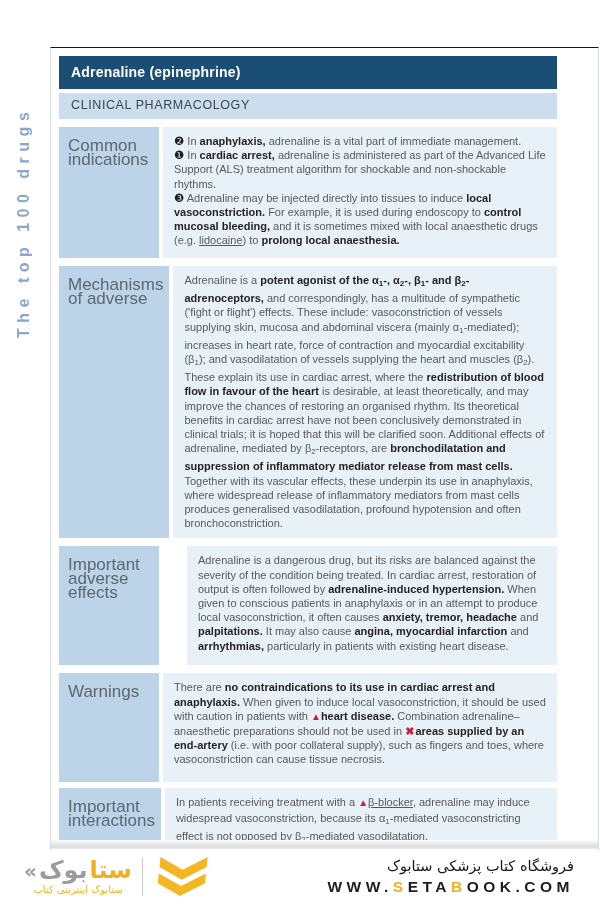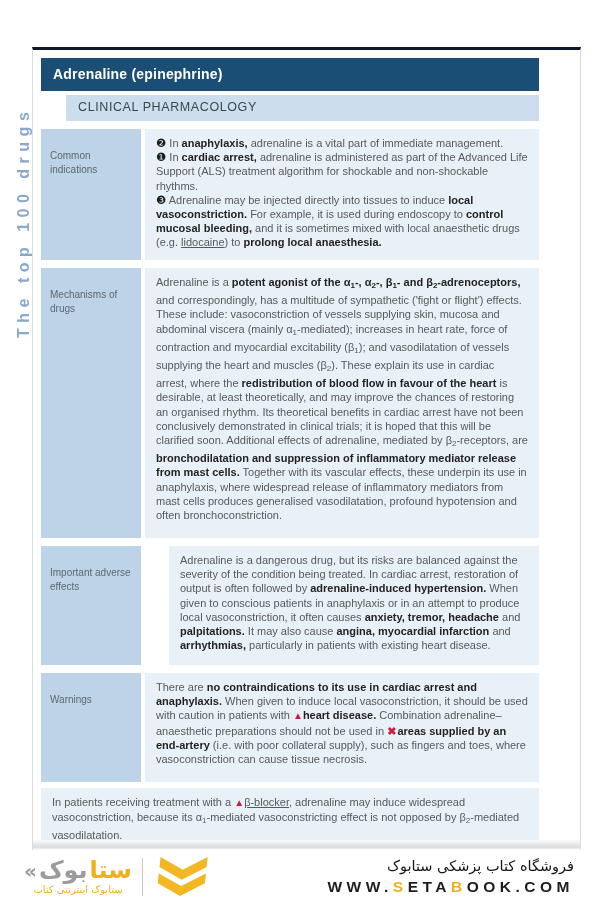--- a/index.html
+++ b/index.html
@@ -19,9 +19,9 @@
 
   
   .frame {
-    position:absolute; left:32px; top:47px; width:549px; height:803px;
+    position:absolute; left:50px; top:47px; width:549px; height:803px;
     border-left:1px solid #d8dcdf; border-right:1px solid #d8dcdf;
-    border-top:3px solid #0f172a;
+    border-top:1px solid #0f172a;
   }
   .frame::after {
     content:""; position:absolute; left:0; right:0; bottom:0; height:11px;

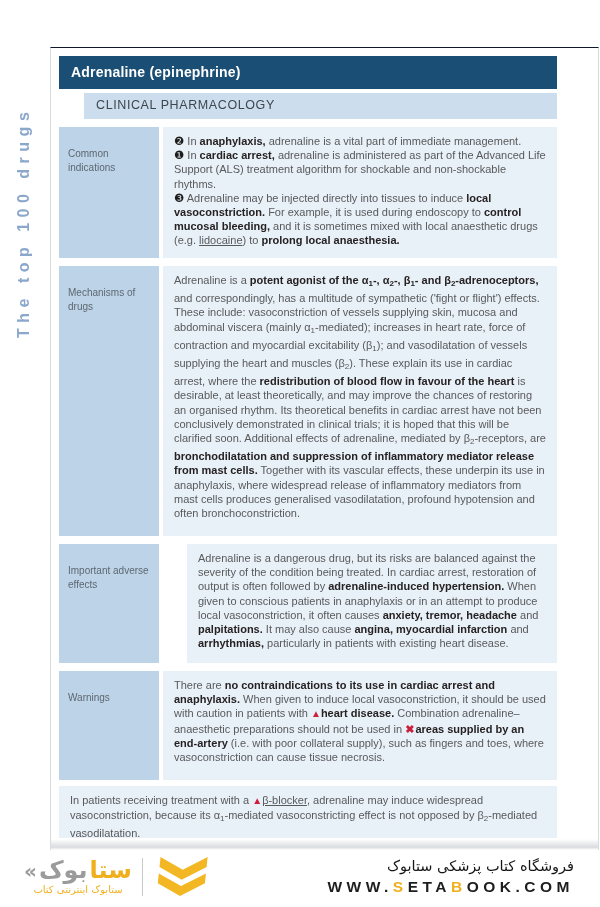--- a/index.html
+++ b/index.html
@@ -36,7 +36,7 @@
   }
   .sub-bar {
     background:#ccdded; color:#3d464d; font-size:12.5px;
-    padding:5px 12px; height:26px; letter-spacing:0.6px;margin-left:25px;
+    padding:5px 12px; height:26px; letter-spacing:0.6px;
   }
 
   .row { display:flex; gap:4px; margin-top:8px; }

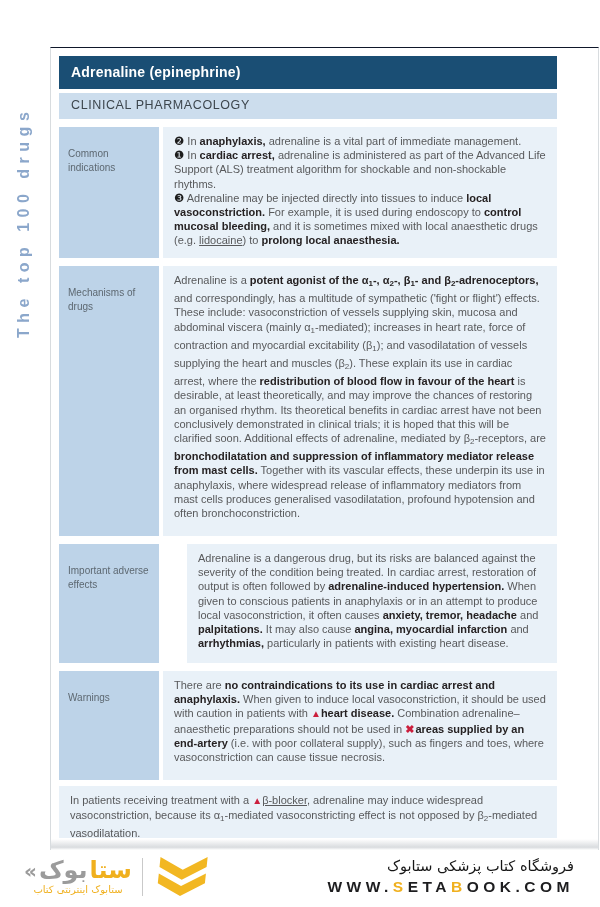--- a/index.html
+++ b/index.html
@@ -48,7 +48,7 @@
 
   .label-cell {
     flex:0 0 100px; background:#bdd3e8; color:#5d6871;
-    font-size:10px; line-height:14px; padding:20px 6px 7px 9px;
+    font-size:17px; line-height:14px; padding:12px 6px 7px 9px;
   }
   .content-cell {
     flex:1; background:#e9f1f8; color:#58595b;

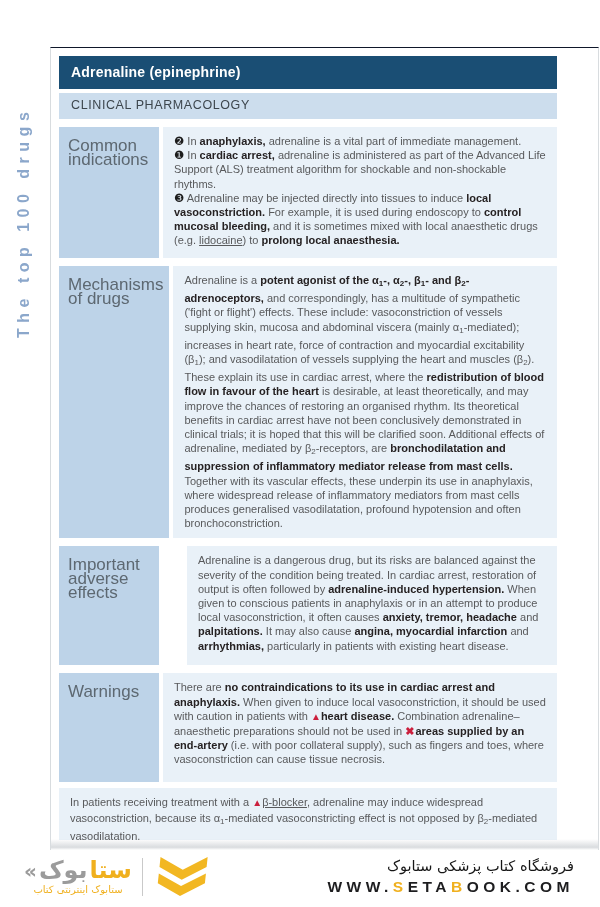--- a/index.html
+++ b/index.html
@@ -118,7 +118,7 @@
             </div>
           </div>
           <div class="row">
-            <div class="label-cell">Mechanisms of drugs</div>
+            <div class="label-cell">Mechanisms of adverse</div>
             <div class="content-cell">
               <p><span class="">Adrenaline is a </span><span class="bold">potent agonist of the α</span><span class="bold sub">1</span><span class="bold">-, α</span><span class="bold sub">2</span><span class="bold">-, β</span><span class="bold sub">1</span><span class="bold">- and β</span><span class="bold sub">2</span><span class="bold">-adrenoceptors,</span><span class=""> and correspondingly, has a multitude of sympathetic ('fight or flight') effects. These include: vasoconstriction of vessels supplying skin, mucosa and abdominal viscera (mainly α</span><span class="sub">1</span><span class="">-mediated); increases in heart rate, force of contraction and myocardial excitability (β</span><span class="sub">1</span><span class="">); and vasodilatation of vessels supplying the heart and muscles (β</span><span class="sub">2</span><span class="">). These explain its use in cardiac arrest, where the </span><span class="bold">redistribution of blood flow in favour of the heart</span><span class=""> is desirable, at least theoretically, and may improve the chances of restoring an organised rhythm. Its theoretical benefits in cardiac arrest have not been conclusively demonstrated in clinical trials; it is hoped that this will be clarified soon. Additional effects of adrenaline, mediated by β</span><span class="sub">2</span><span class="">-receptors, are </span><span class="bold">bronchodilatation and suppression of inflammatory mediator release from mast cells.</span><span class=""> Together with its vascular effects, these underpin its use in anaphylaxis, where widespread release of inflammatory mediators from mast cells produces generalised vasodilatation, profound hypotension and often bronchoconstriction.</span></p>
             </div>

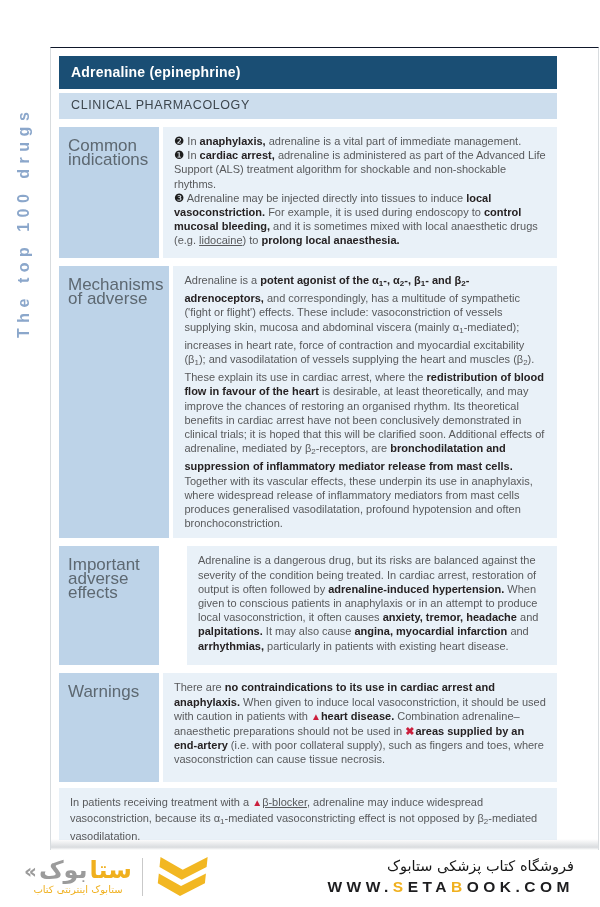--- a/index.html
+++ b/index.html
@@ -136,6 +136,7 @@
             </div>
           </div>
           <div class="row">
+            <div class="label-cell">Important interactions</div>
             <div class="content-cell">
               <p><span class="">In patients receiving treatment with a </span><span class="wicon triangle">▲</span><span class="xlink">β-blocker</span><span class="">, adrenaline may induce widespread vasoconstriction, because its α</span><span class="sub">1</span><span class="">-mediated vasoconstricting effect is not opposed by β</span><span class="sub">2</span><span class="">-mediated vasodilatation.</span></p>
             </div>

